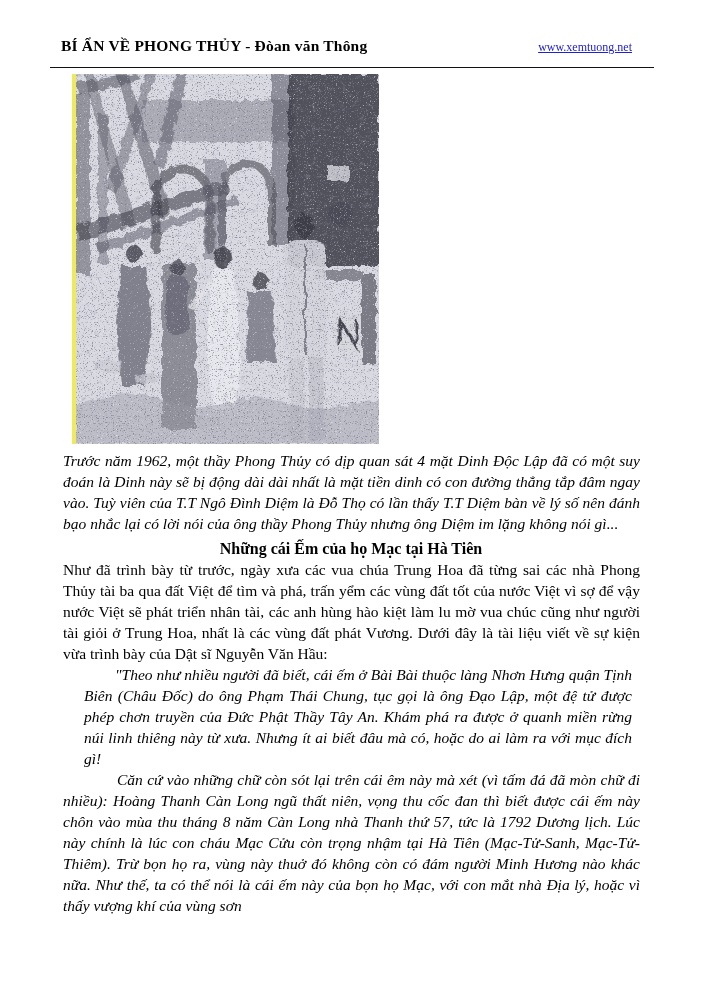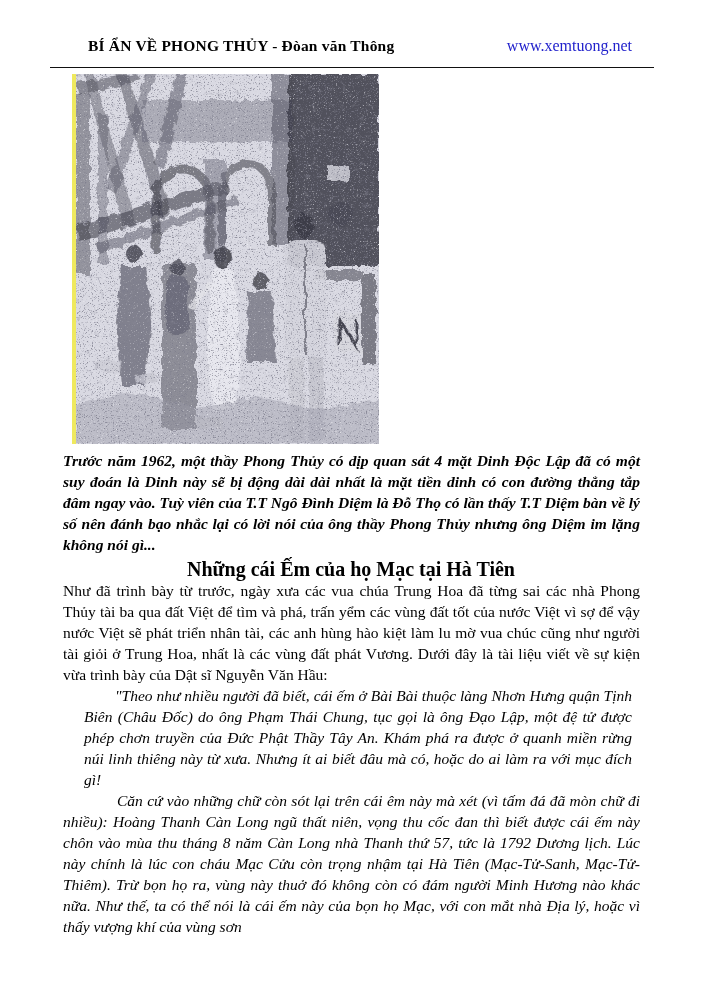--- a/index.html
+++ b/index.html
@@ -13,7 +13,7 @@
   }
   .header {
     display:flex; justify-content:space-between; align-items:baseline;
-    padding:37px 70px 0 88px;
+    padding:37px 70px 0 61px;
   }
   .doc-title { font-weight:bold; font-size:15.5px; letter-spacing:0.2px; white-space:nowrap; }
   .doc-link  { font-size:16px; cursor:pointer; white-space:nowrap; }

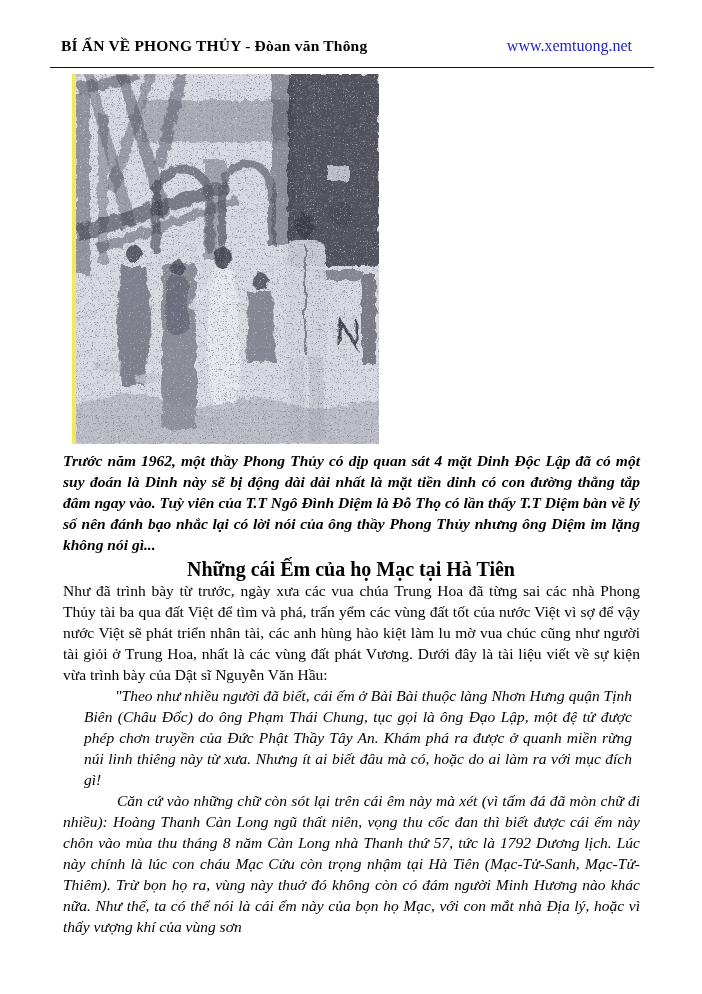--- a/index.html
+++ b/index.html
@@ -16,7 +16,7 @@
     padding:37px 70px 0 61px;
   }
   .doc-title { font-weight:bold; font-size:15.5px; letter-spacing:0.2px; white-space:nowrap; }
-  .doc-link  { font-size:16px; cursor:pointer; white-space:nowrap; }
+  .doc-link  { font-size:12px; text-decoration:underline; cursor:pointer; white-space:nowrap; }
   .rule { border:none; border-top:1.8px solid #111; margin:12px 48px 0 50px; }
   .photo {
     position:relative;

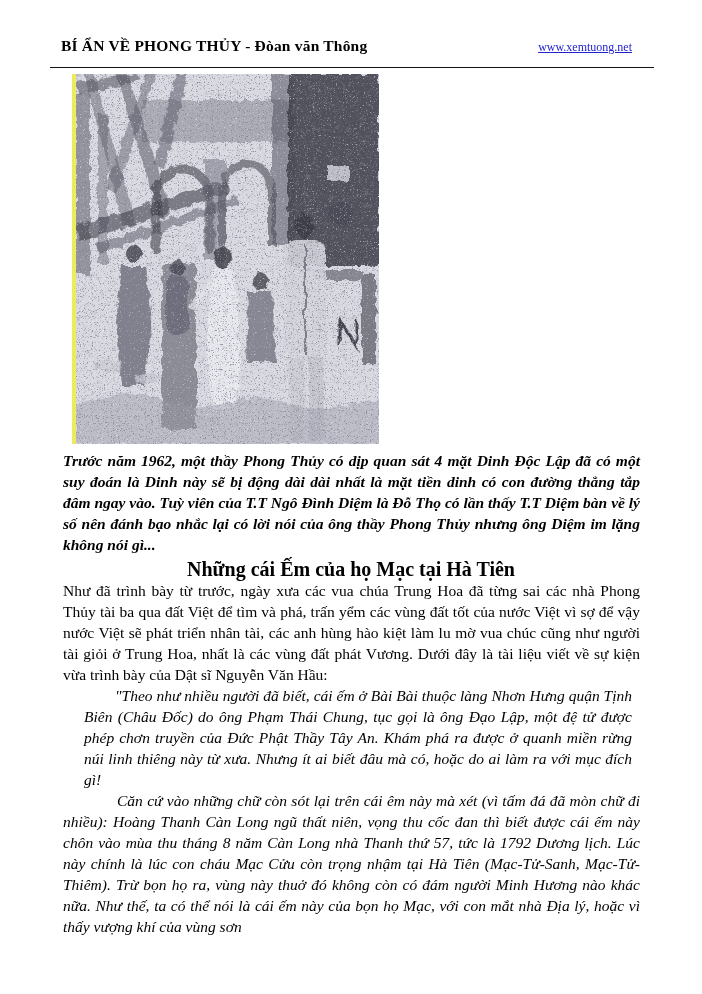--- a/index.html
+++ b/index.html
@@ -27,7 +27,7 @@
   }
   .photo svg { position:absolute; inset:0; display:block; }
   p { margin:0 62px 0 63px; font-size:15.5px; line-height:21px; text-align:justify; }
-  .bi { font-weight:bold; font-style:italic; }
+  .bi { font-weight:normal; font-style:italic; }
   .first-bi { margin-top:6px; }
   .section-heading {
     margin:4px 0 0 0; text-align:center;

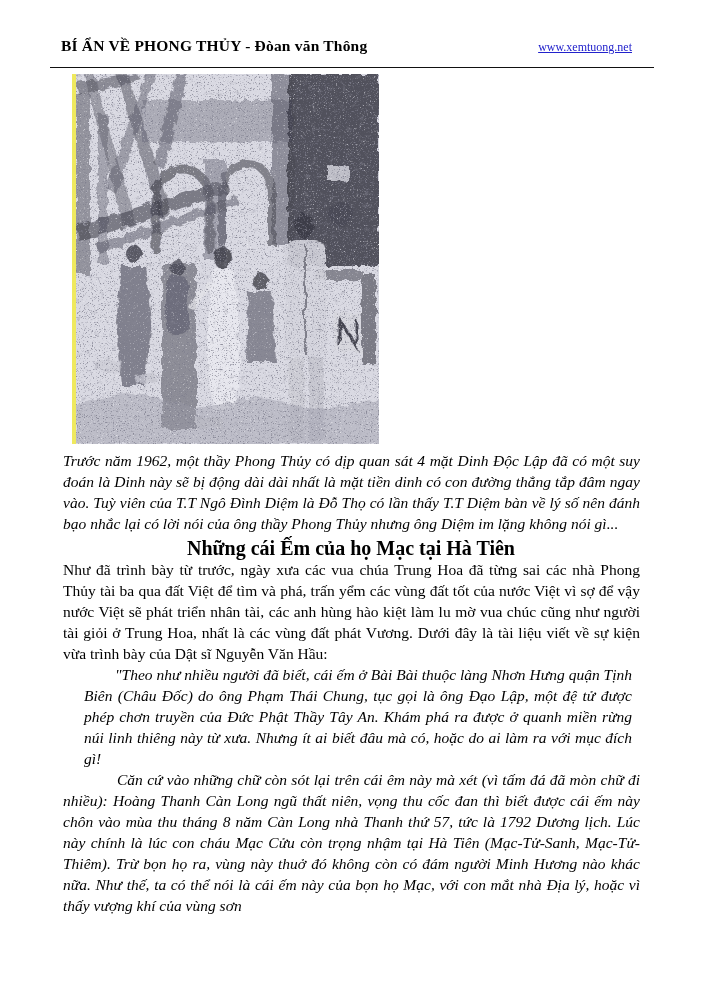--- a/index.html
+++ b/index.html
@@ -31,7 +31,7 @@
   .first-bi { margin-top:6px; }
   .section-heading {
     margin:4px 0 0 0; text-align:center;
-    font-size:20px; font-weight:bold; line-height:21px;
+    font-size:16px; font-weight:bold; line-height:21px;
   }
   .quote { font-style:italic; }
   .q1 { margin-left:84px; margin-right:70px; text-indent:31px; }

